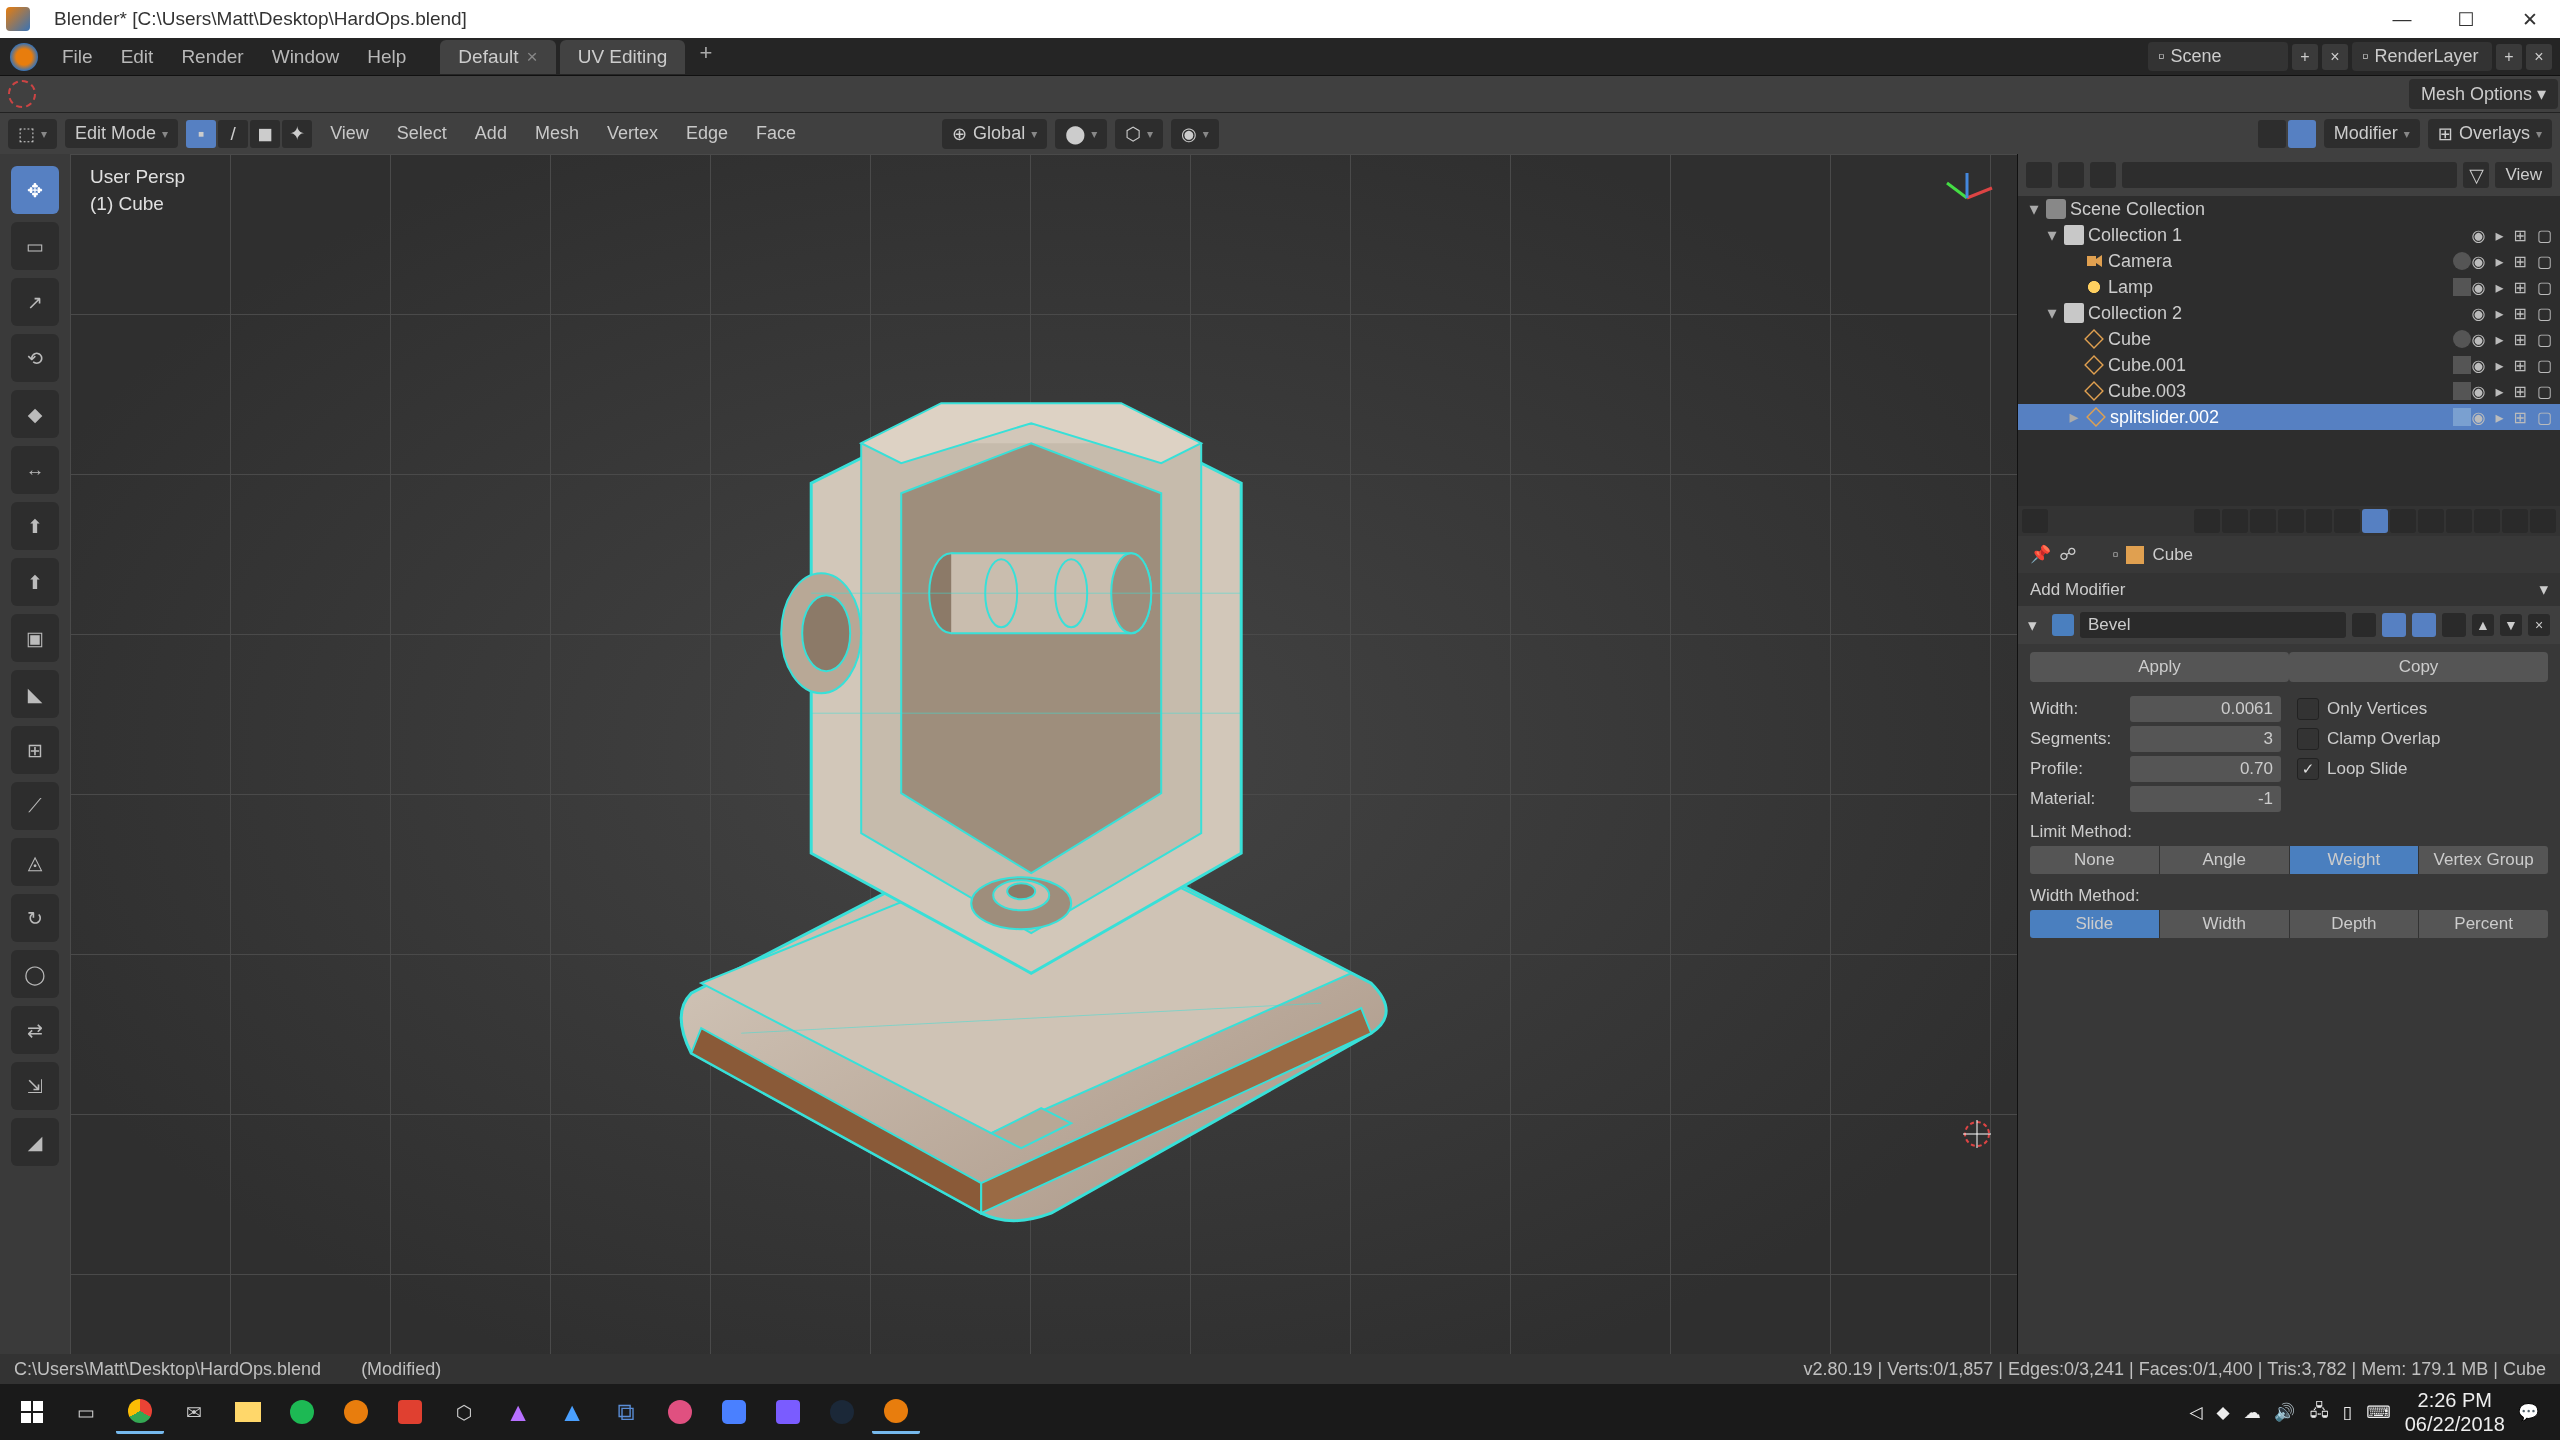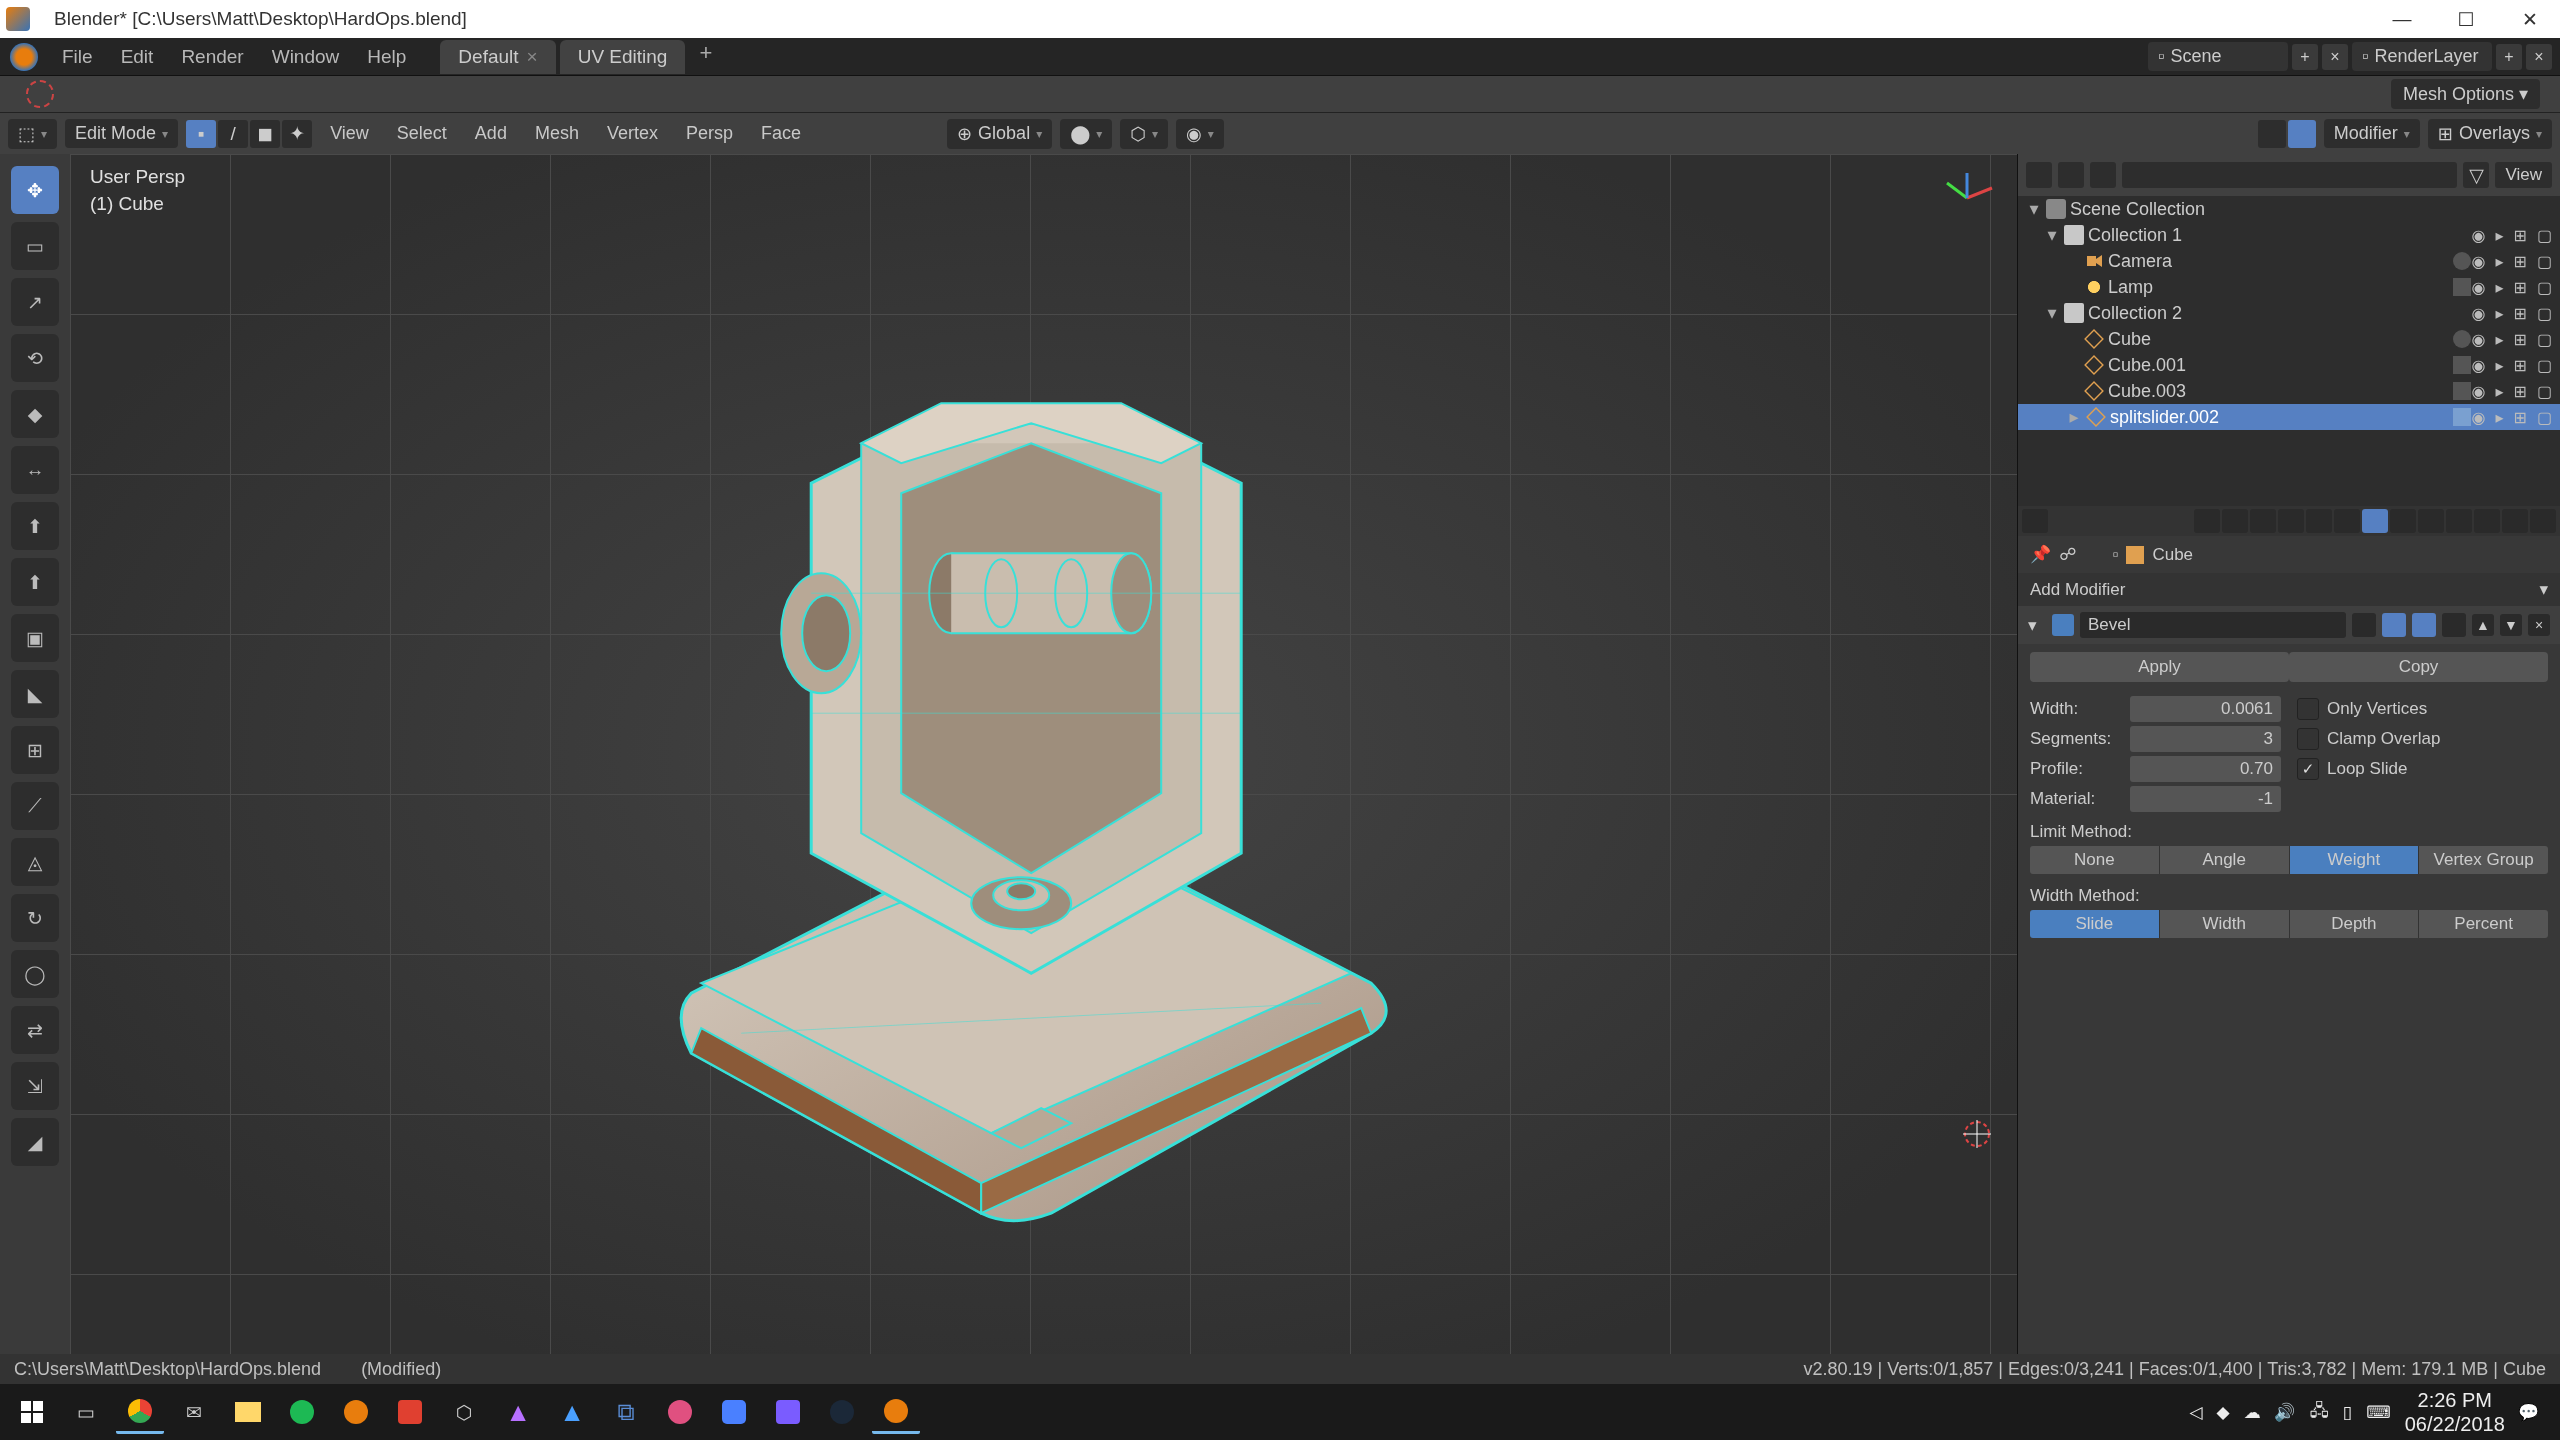--- a/index.html
+++ b/index.html
@@ -18,7 +18,7 @@
 .topmenu .right { margin-left: auto; display: flex; align-items: center; gap: 4px; padding-right: 8px; }
 .topmenu .field { background: #333; border-radius: 4px; padding: 4px 10px; min-width: 140px; font-size: 18px; display: flex; align-items: center; gap: 6px; }
 .topmenu .smallbtn { width: 26px; height: 26px; background: #3a3a3a; border-radius: 3px; display: flex; align-items: center; justify-content: center; font-size: 16px; }
-.toolbar2 { height: 36px; background: #404040; display: flex; align-items: center; justify-content: flex-end; padding: 0 20px; }
+.toolbar2 { height: 36px; background: #404040; display: flex; align-items: center; justify-content: flex-end; padding: 0 2px; }
 .toolbar2 .mopt { background: #2d2d2d; padding: 4px 12px; border-radius: 4px; font-size: 18px; }
 .toolbar2 .leftgrp { margin-right: auto; display: flex; align-items: center; gap: 6px; }
 .toolbar2 .cursoricon { width: 28px; height: 28px; border: 2px dashed #cc4444; border-radius: 50%; margin-left: 6px; }

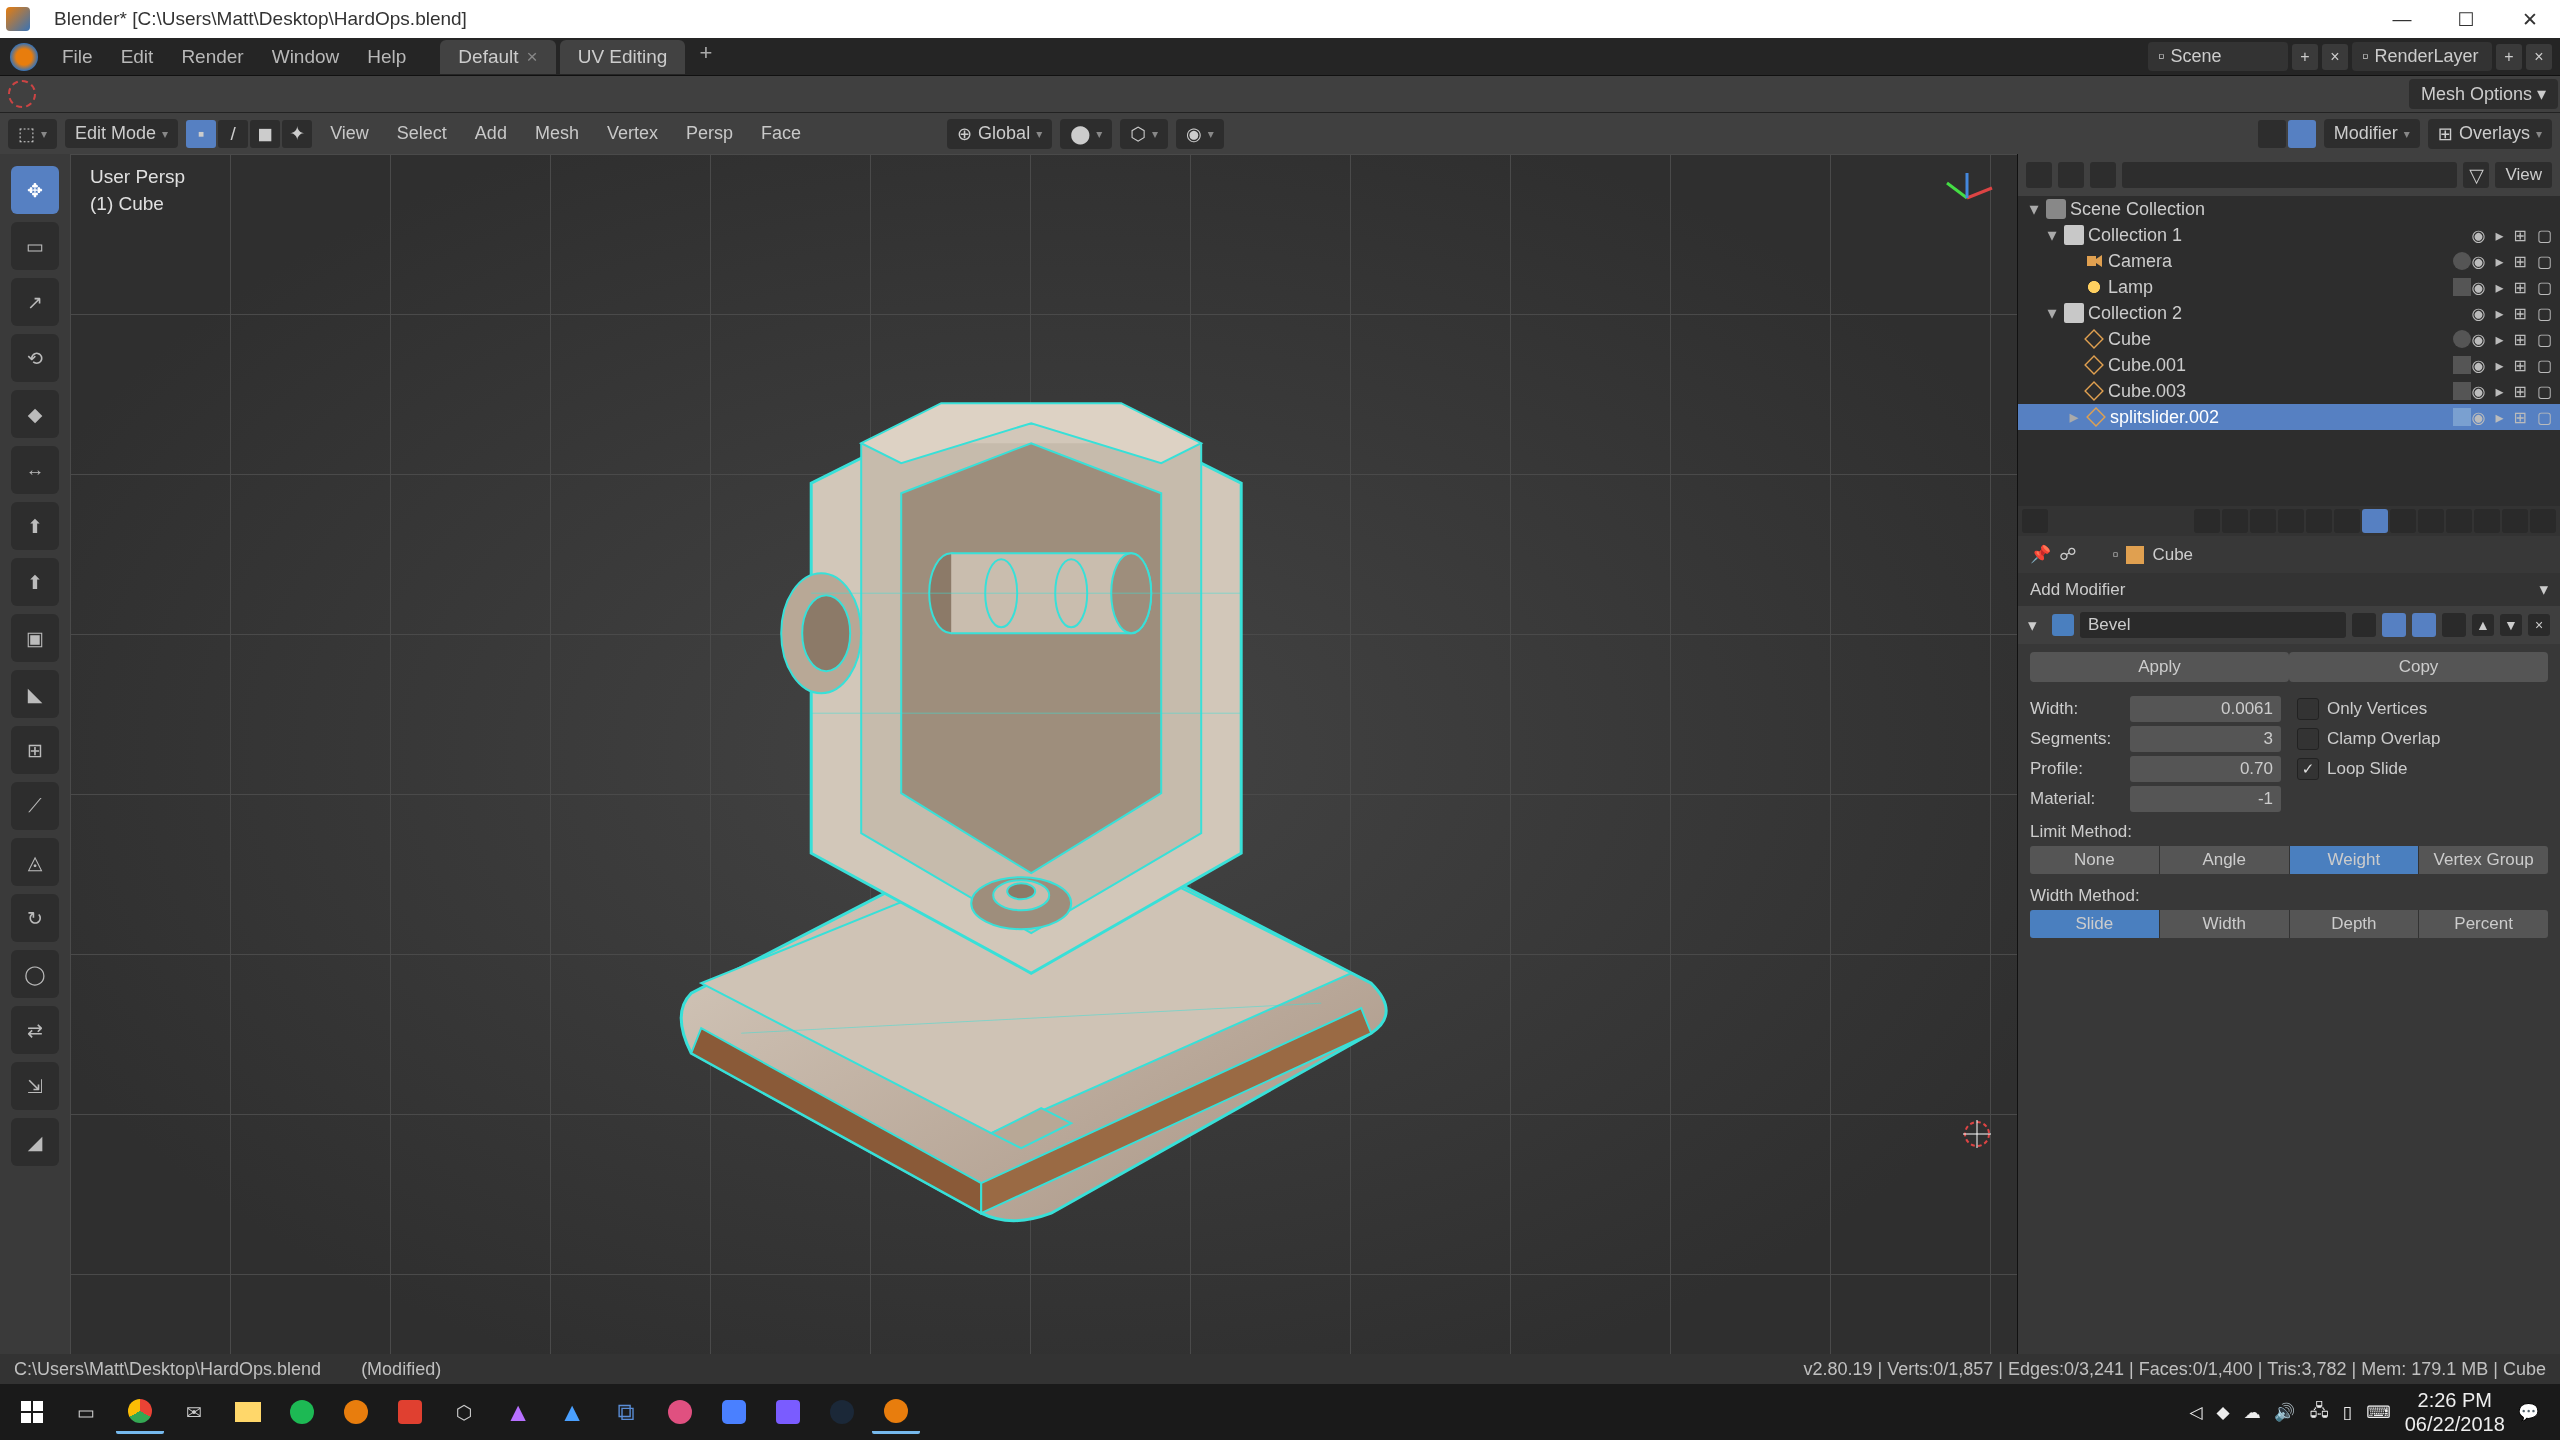--- a/index.html
+++ b/index.html
@@ -170,7 +170,7 @@
   <div class="menuitem">Add</div>
   <div class="menuitem">Mesh</div>
   <div class="menuitem">Vertex</div>
-  <div class="menuitem">Persp</div>
+  <div class="menuitem">Edge</div>
   <div class="menuitem">Face</div>
   <div style="flex:0 0 120px"></div>
   <div class="dd">⊕ <span>Global</span> <span class="tri">▾</span></div>

